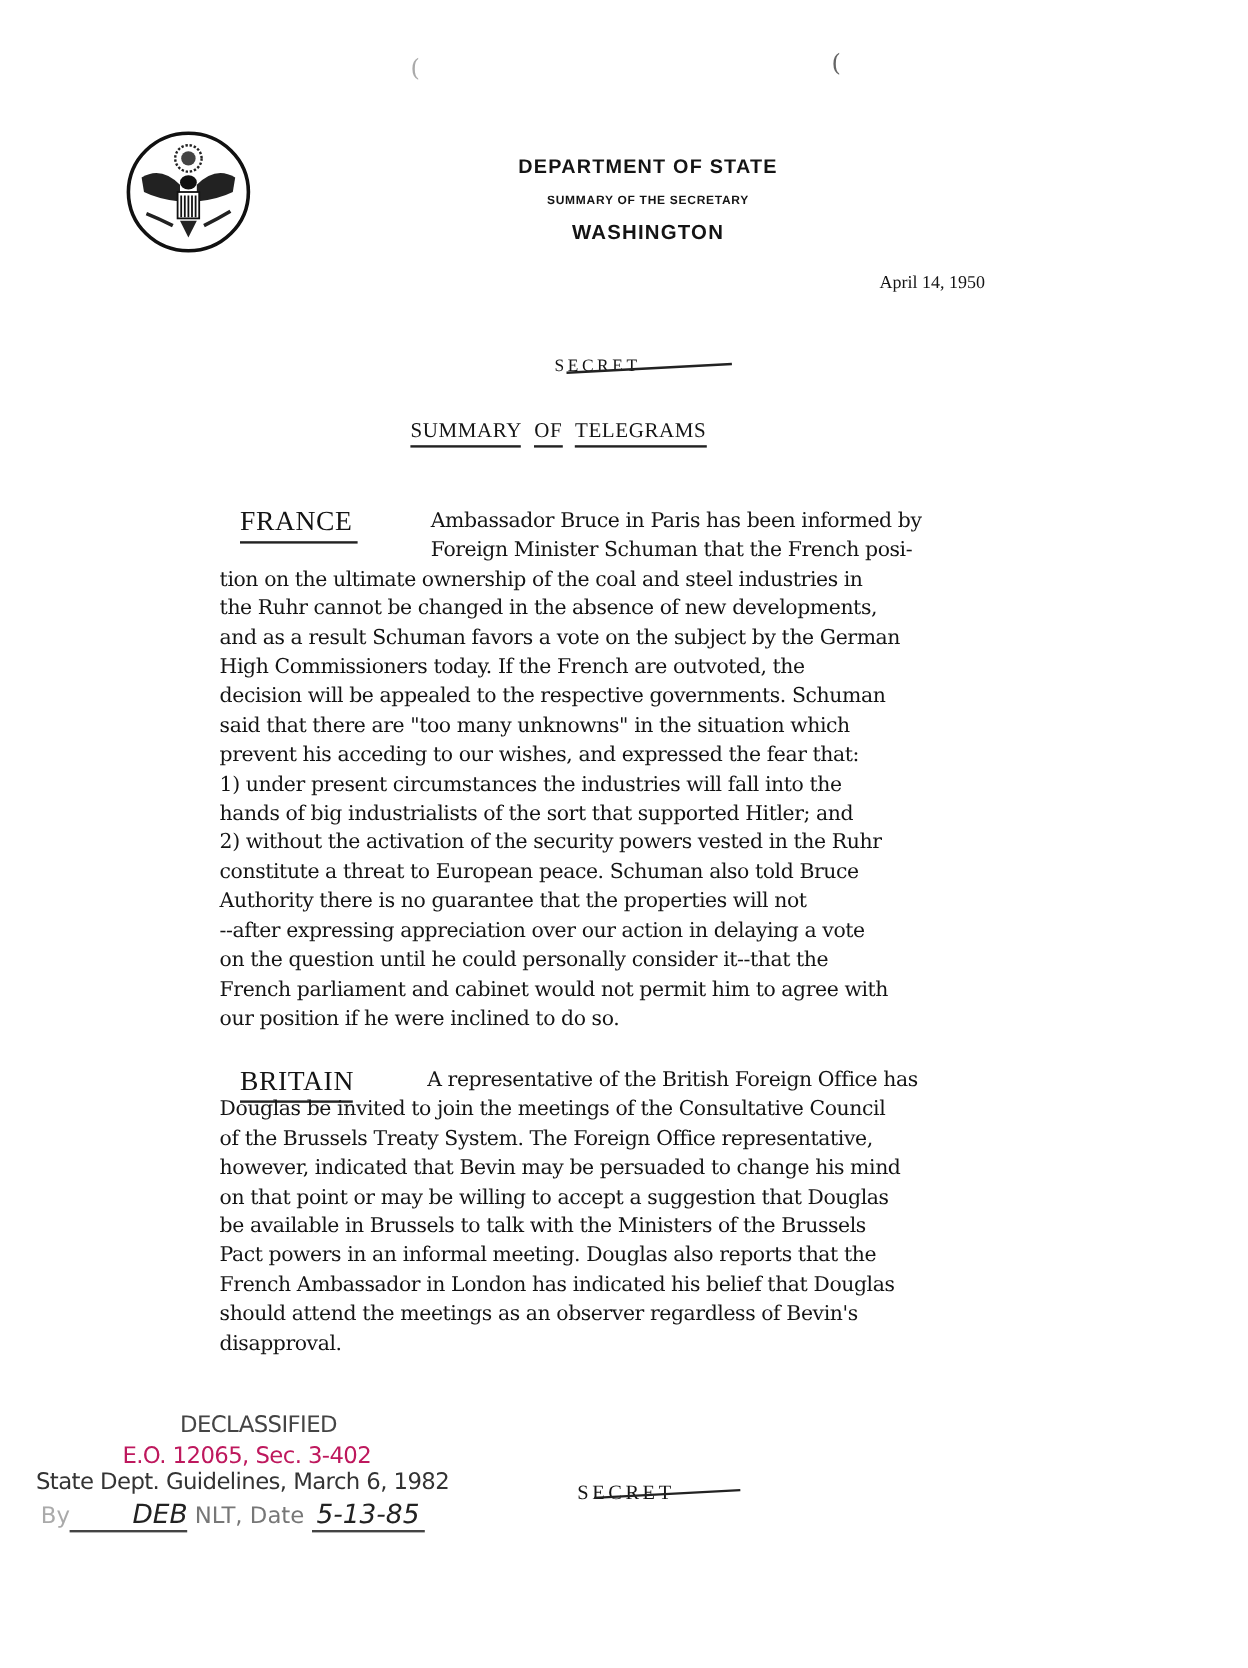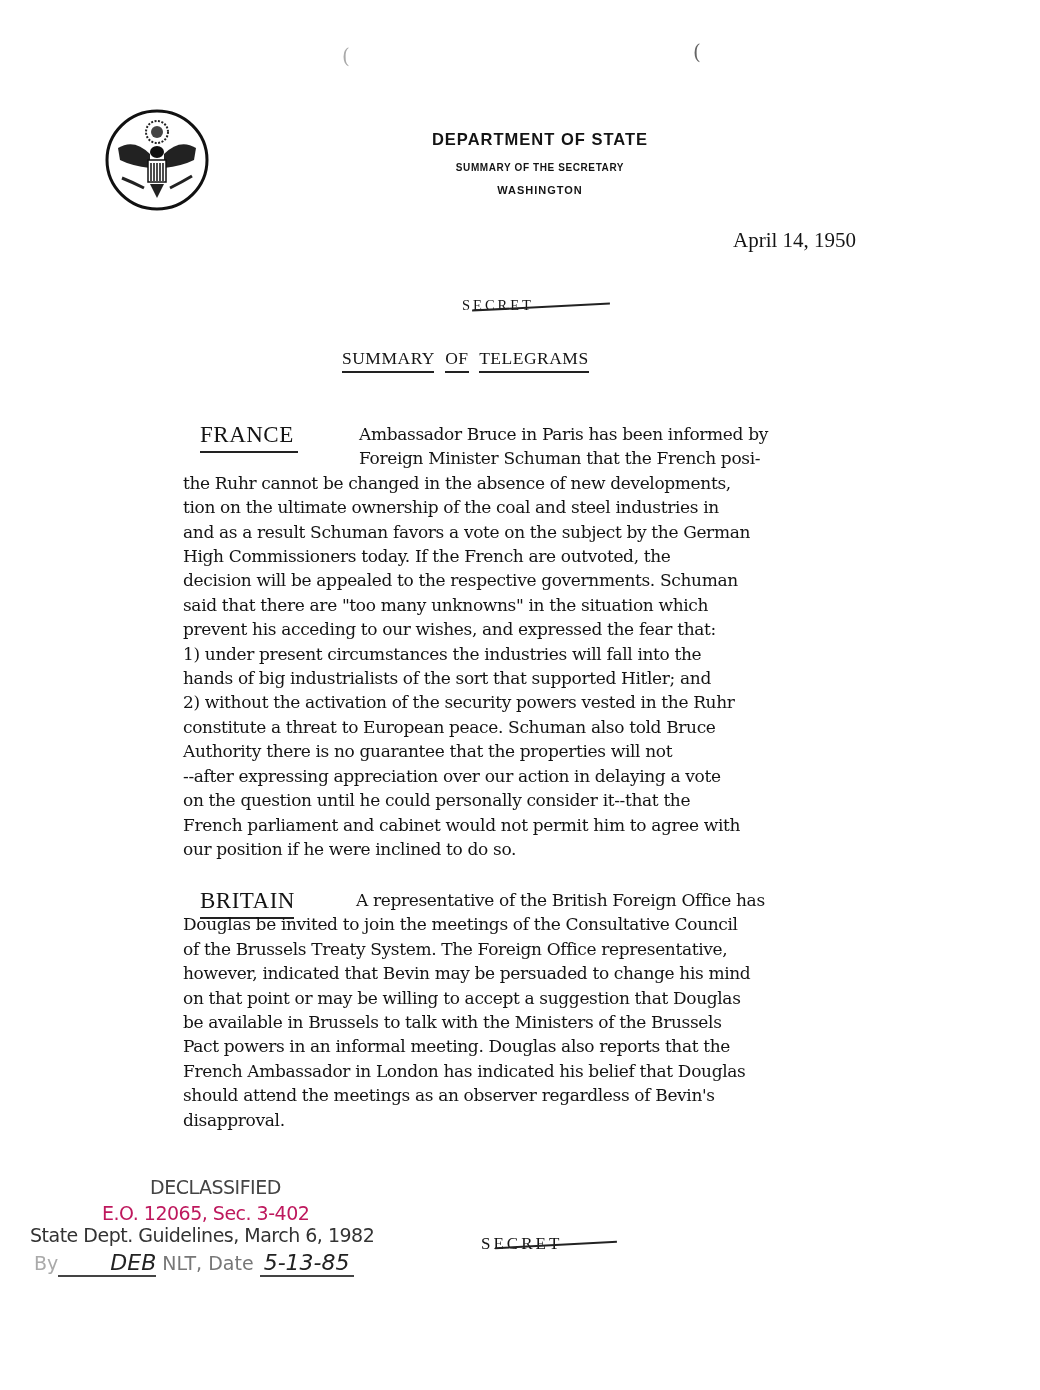--- a/index.html
+++ b/index.html
@@ -13,7 +13,7 @@
   .letterhead { left: 360px; width: 360px; text-align: center; font-family: "Liberation Sans", "DejaVu Sans", sans-serif; font-weight: bold; }
   .lh1 { top: 130px; font-size: 16.5px; letter-spacing: 1px; }
   .lh2 { top: 162px; font-size: 10px; letter-spacing: 0.6px; }
-  .lh3 { top: 184px; font-size: 11px; letter-spacing: 1px; }
+  .lh3 { top: 184px; font-size: 17px; letter-spacing: 1px; }
   .date { left: 733px; top: 228px; font-size: 21px; font-family: "Liberation Serif", "DejaVu Serif", serif; }
   .secret-top { left: 462px; top: 297px; font-size: 14.5px; letter-spacing: 3px; font-family: "Liberation Serif", serif; }
   .strike { position: absolute; height: 2px; background: #222; transform: rotate(-3deg); }

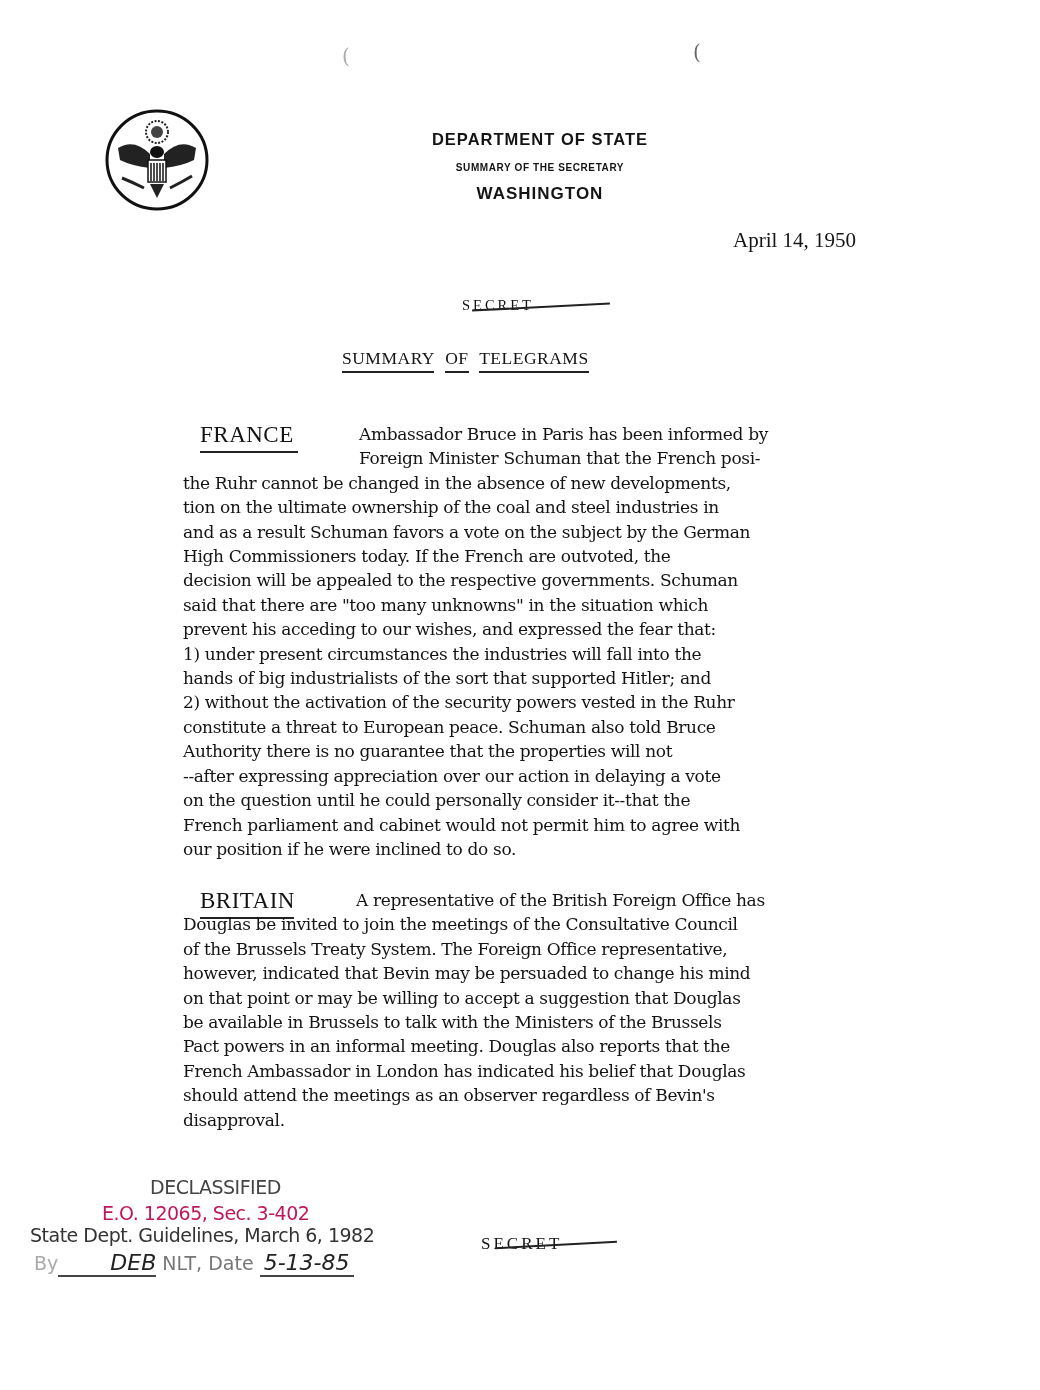--- a/index.html
+++ b/index.html
@@ -14,7 +14,7 @@
   .lh1 { top: 130px; font-size: 16.5px; letter-spacing: 1px; }
   .lh2 { top: 162px; font-size: 10px; letter-spacing: 0.6px; }
   .lh3 { top: 184px; font-size: 17px; letter-spacing: 1px; }
-  .date { left: 733px; top: 228px; font-size: 21px; font-family: "Liberation Serif", "DejaVu Serif", serif; }
+  .date { left: 733px; top: 228px; font-size: 15px; font-family: "Liberation Serif", "DejaVu Serif", serif; }
   .secret-top { left: 462px; top: 297px; font-size: 14.5px; letter-spacing: 3px; font-family: "Liberation Serif", serif; }
   .strike { position: absolute; height: 2px; background: #222; transform: rotate(-3deg); }
   .title { left: 342px; top: 348px; font-size: 17.5px; font-family: "Liberation Serif", serif; letter-spacing: 0.5px; word-spacing: 6px; }

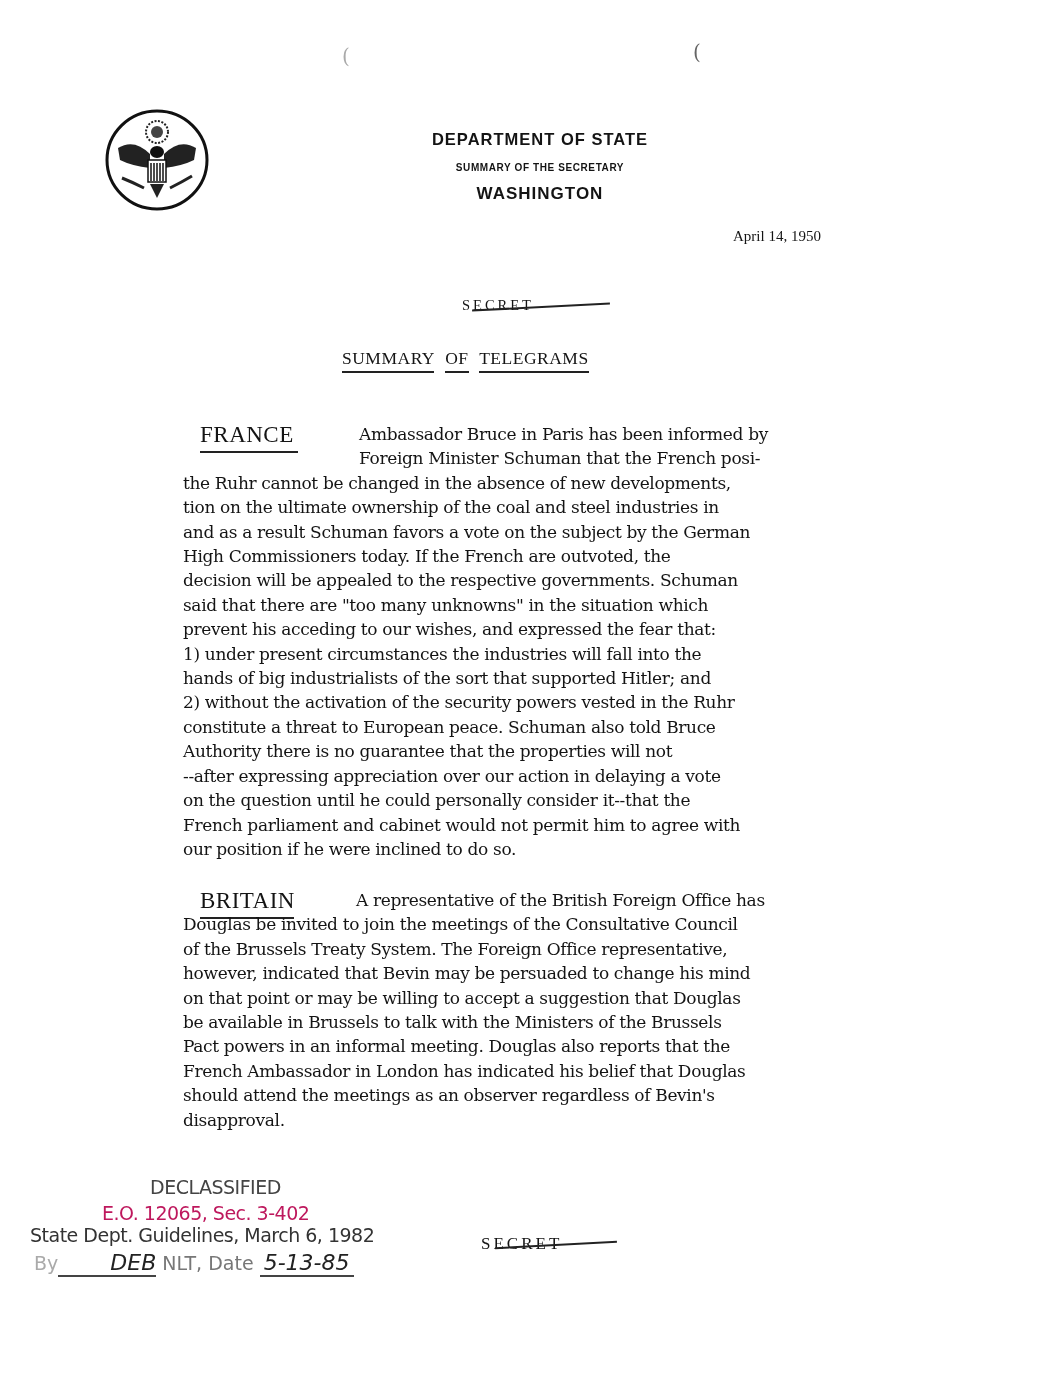--- a/index.html
+++ b/index.html
@@ -77,8 +77,8 @@
 <div class="abs para" style="top:422px;">
   <span class="line" style="padding-left:176px;">Ambassador Bruce in Paris has been informed by</span>
   <span class="line" style="padding-left:176px;">Foreign Minister Schuman that the French posi-</span>
+  <span class="line">tion on the ultimate ownership of the coal and steel industries in</span>
   <span class="line">the Ruhr cannot be changed in the absence of new developments,</span>
-  <span class="line">tion on the ultimate ownership of the coal and steel industries in</span>
   <span class="line">and as a result Schuman favors a vote on the subject by the German</span>
   <span class="line">High Commissioners today.  If the French are outvoted, the</span>
   <span class="line">decision will be appealed to the respective governments.  Schuman</span>

